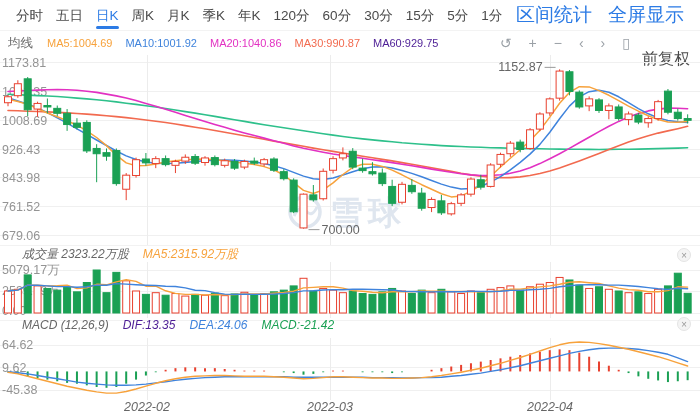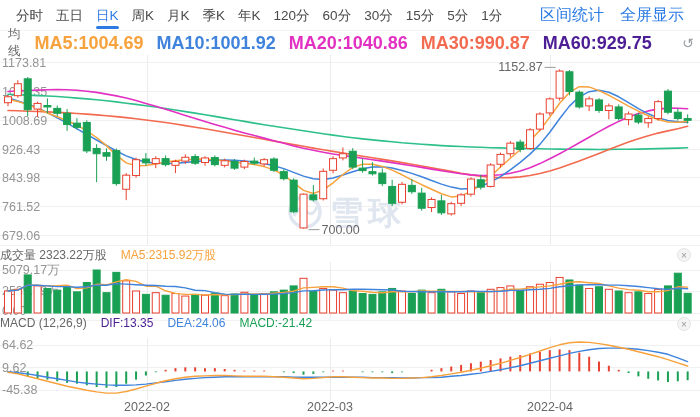--- a/index.html
+++ b/index.html
@@ -11,7 +11,7 @@
   .tab.active{color:#2c7be5;}
   .tab.active::after{content:"";position:absolute;left:0;right:0;bottom:2px;height:3px;border-radius:2px;background:#2c7be5;}
   .tab-spacer{flex:1;}
-  .tlink{font-size:16px;color:#2c7be5;margin-right:16px;cursor:pointer;white-space:nowrap;}
+  .tlink{font-size:19px;color:#2c7be5;margin-right:16px;cursor:pointer;white-space:nowrap;}
   .toolbar{position:absolute;left:0;top:31px;width:700px;height:24px;display:flex;align-items:center;
            padding:0 10px 0 8px;box-sizing:border-box;}
   .series-label{font-size:12.5px;color:#666;margin-right:14px;}

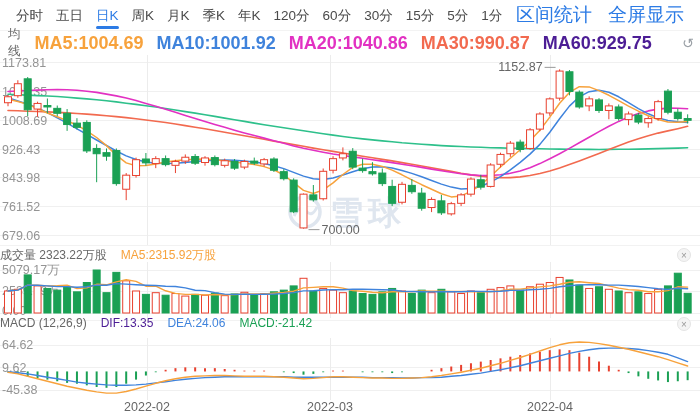--- a/index.html
+++ b/index.html
@@ -15,7 +15,7 @@
   .toolbar{position:absolute;left:0;top:31px;width:700px;height:24px;display:flex;align-items:center;
            padding:0 10px 0 8px;box-sizing:border-box;}
   .series-label{font-size:12.5px;color:#666;margin-right:14px;}
-  .ma-item{font-size:18px;margin-right:13px;white-space:nowrap;font-weight:bold;}
+  .ma-item{font-size:11px;margin-right:13px;white-space:nowrap;}
   .tool-spacer{flex:1;}
   .icon-btn{font-size:14px;color:#9aa0a6;margin-left:17px;cursor:pointer;line-height:14px;}
   .adjust{font-size:16px;color:#4a4a4a;margin-left:12px;cursor:pointer;margin-top:33px;}

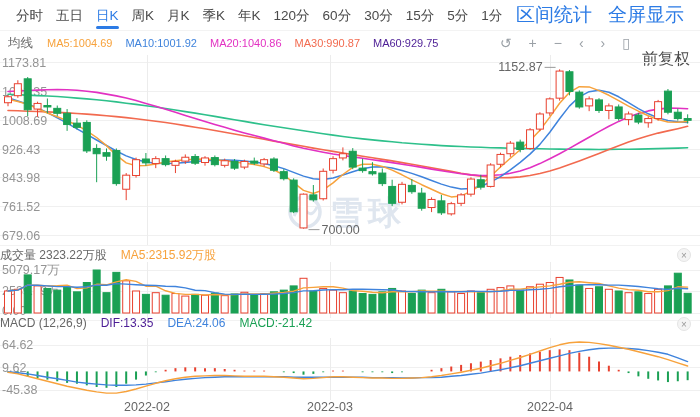--- a/index.html
+++ b/index.html
@@ -19,8 +19,8 @@
   .tool-spacer{flex:1;}
   .icon-btn{font-size:14px;color:#9aa0a6;margin-left:17px;cursor:pointer;line-height:14px;}
   .adjust{font-size:16px;color:#4a4a4a;margin-left:12px;cursor:pointer;margin-top:33px;}
-  .panel-header{position:absolute;left:0;width:700px;height:16px;display:flex;align-items:flex-start;
-                padding-left:0;box-sizing:border-box;}
+  .panel-header{position:absolute;left:0;width:700px;height:16px;display:flex;align-items:flex-end;
+                padding-left:22px;box-sizing:border-box;font-style:italic;}
   .ph-item{font-size:12px;margin-right:14px;white-space:nowrap;}
   .close-btn{position:absolute;right:9px;top:1px;width:14px;height:14px;border-radius:50%;
              background:#f4f4f4;border:1px solid #e4e4e4;color:#9a9a9a;font-size:10px;line-height:13px;

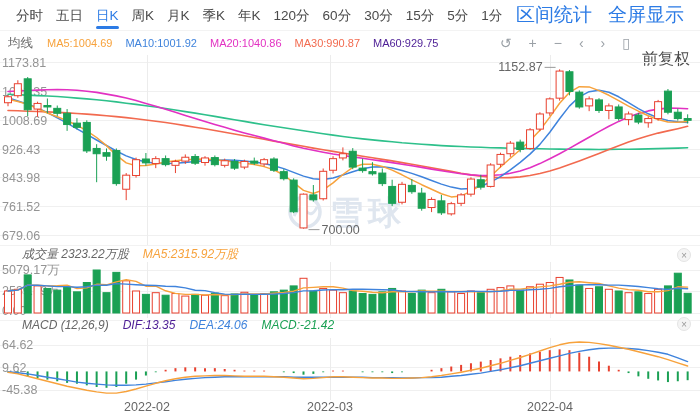--- a/index.html
+++ b/index.html
@@ -26,7 +26,7 @@
              background:#f4f4f4;border:1px solid #e4e4e4;color:#9a9a9a;font-size:10px;line-height:13px;
              text-align:center;cursor:pointer;box-sizing:border-box;}
   .sep{position:absolute;left:0;width:700px;height:1px;background:#f2f2f2;}
-  .xlabel{position:absolute;width:90px;text-align:center;font-size:12.5px;color:#666;top:400px;}
+  .xlabel{position:absolute;width:90px;text-align:center;font-size:12.5px;color:#666;top:400px;font-style:italic;}
   svg{position:absolute;left:0;display:block;}
 </style>
 </head>

